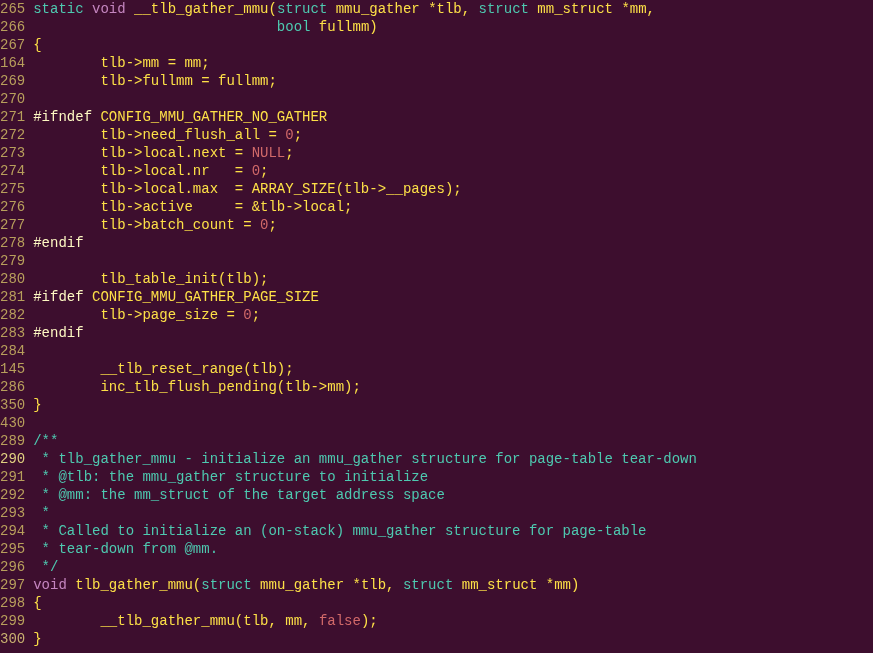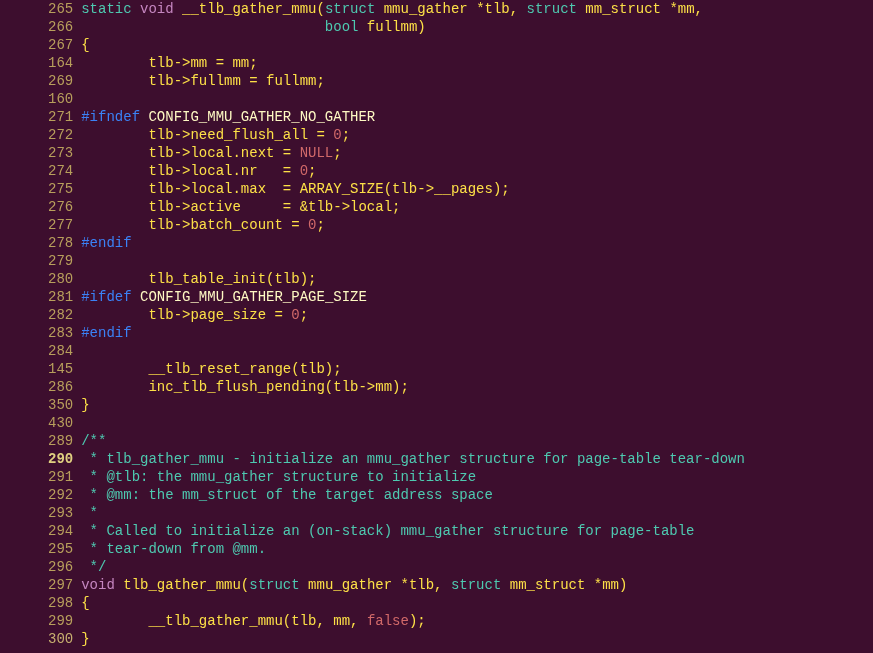--- a/index.html
+++ b/index.html
@@ -19,7 +19,6 @@
     }
     .code-container {
       display: flex;
-      padding-left: 48px;
     }
     .line-numbers {
       padding-right: 8px;

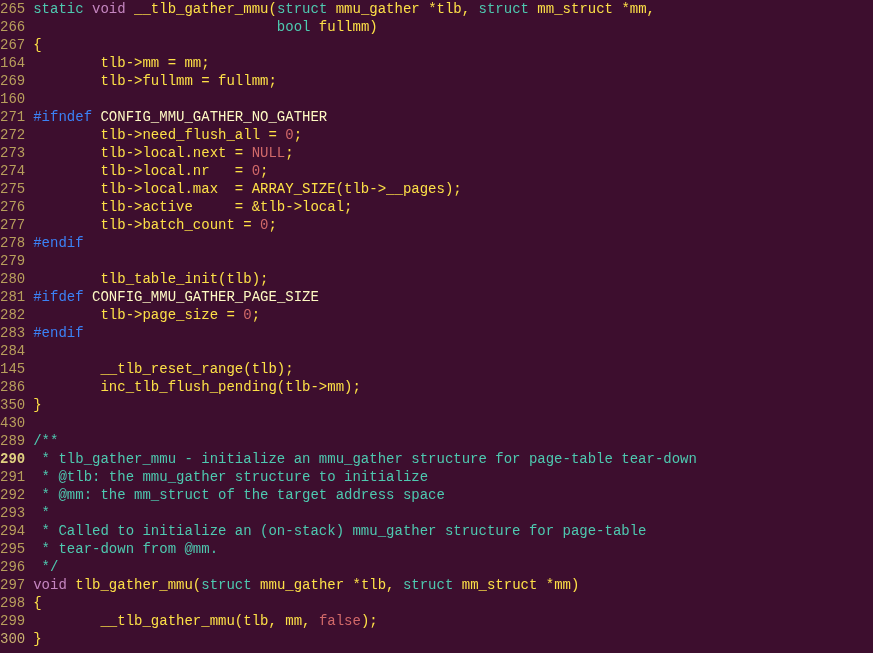--- a/index.html
+++ b/index.html
@@ -60,7 +60,7 @@
       <div>267</div>
       <div>164</div>
       <div>269</div>
-      <div>160</div>
+      <div>270</div>
       <div>271</div>
       <div>272</div>
       <div>273</div>

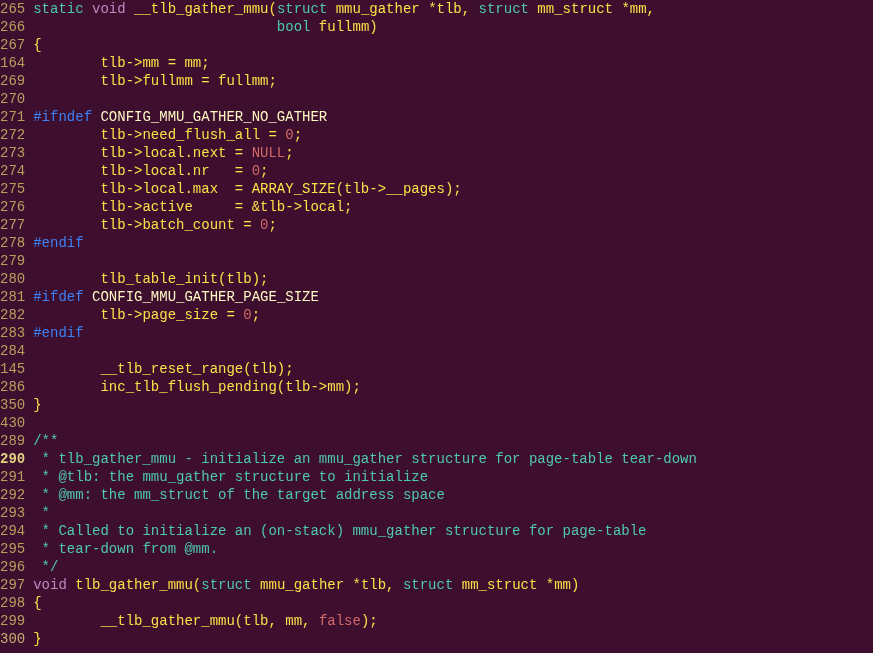--- a/index.html
+++ b/index.html
@@ -45,7 +45,7 @@
     .kw-false { color: #d16969; }
     .kw-null { color: #d16969; text-align: right; }
     .kw-zero { color: #d16969; }
-    .preprocessor { color: #3b82f6; }
+    .preprocessor { color: #fef9c3; }
     .preprocessor-name2 { color: #fef9c3; }
     .comment-teal { color: #4ec9b0; }
     .text { color: #fde047; }

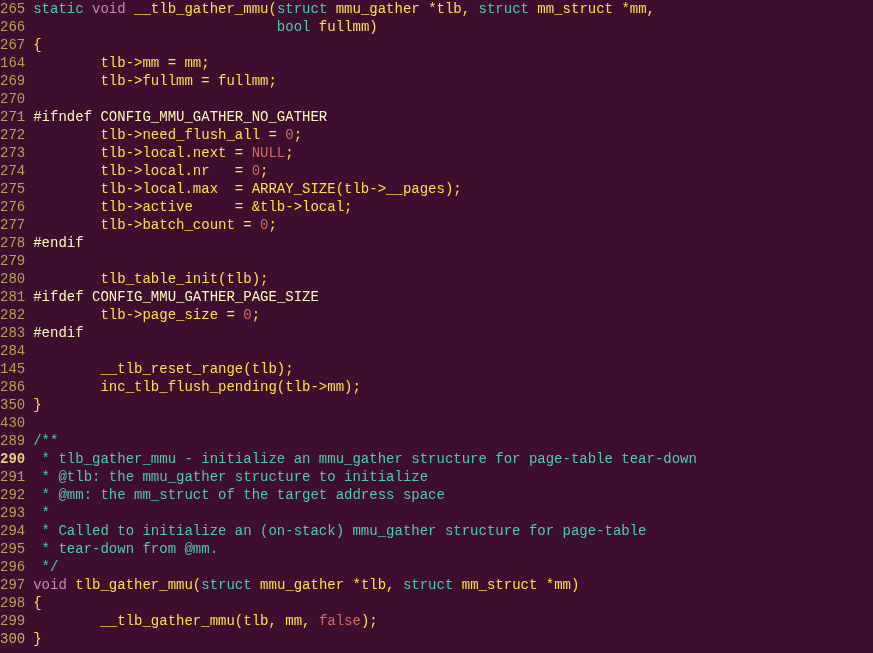--- a/index.html
+++ b/index.html
@@ -46,7 +46,7 @@
     .kw-null { color: #d16969; text-align: right; }
     .kw-zero { color: #d16969; }
     .preprocessor { color: #fef9c3; }
-    .preprocessor-name2 { color: #fef9c3; }
+    .preprocessor-name2 { color: #fde047; }
     .comment-teal { color: #4ec9b0; }
     .text { color: #fde047; }
   </style>

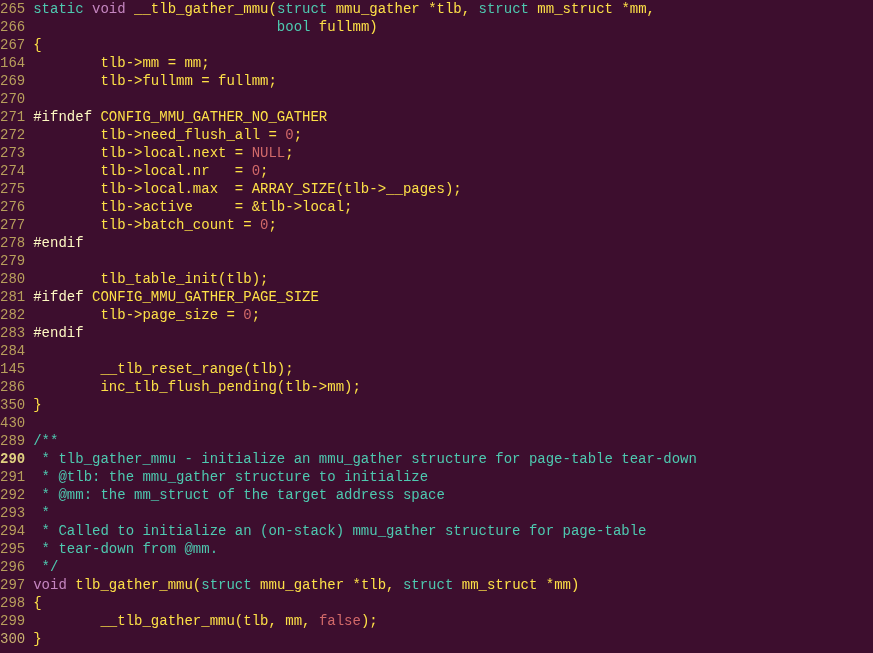--- a/index.html
+++ b/index.html
@@ -29,7 +29,7 @@
     }
     .line-numbers .highlight {
       color: #e0d080;
-      font-weight: bold;
+      font-weight: normal;
     }
     .line-numbers .highlight2 {
       color: #c8b070;

